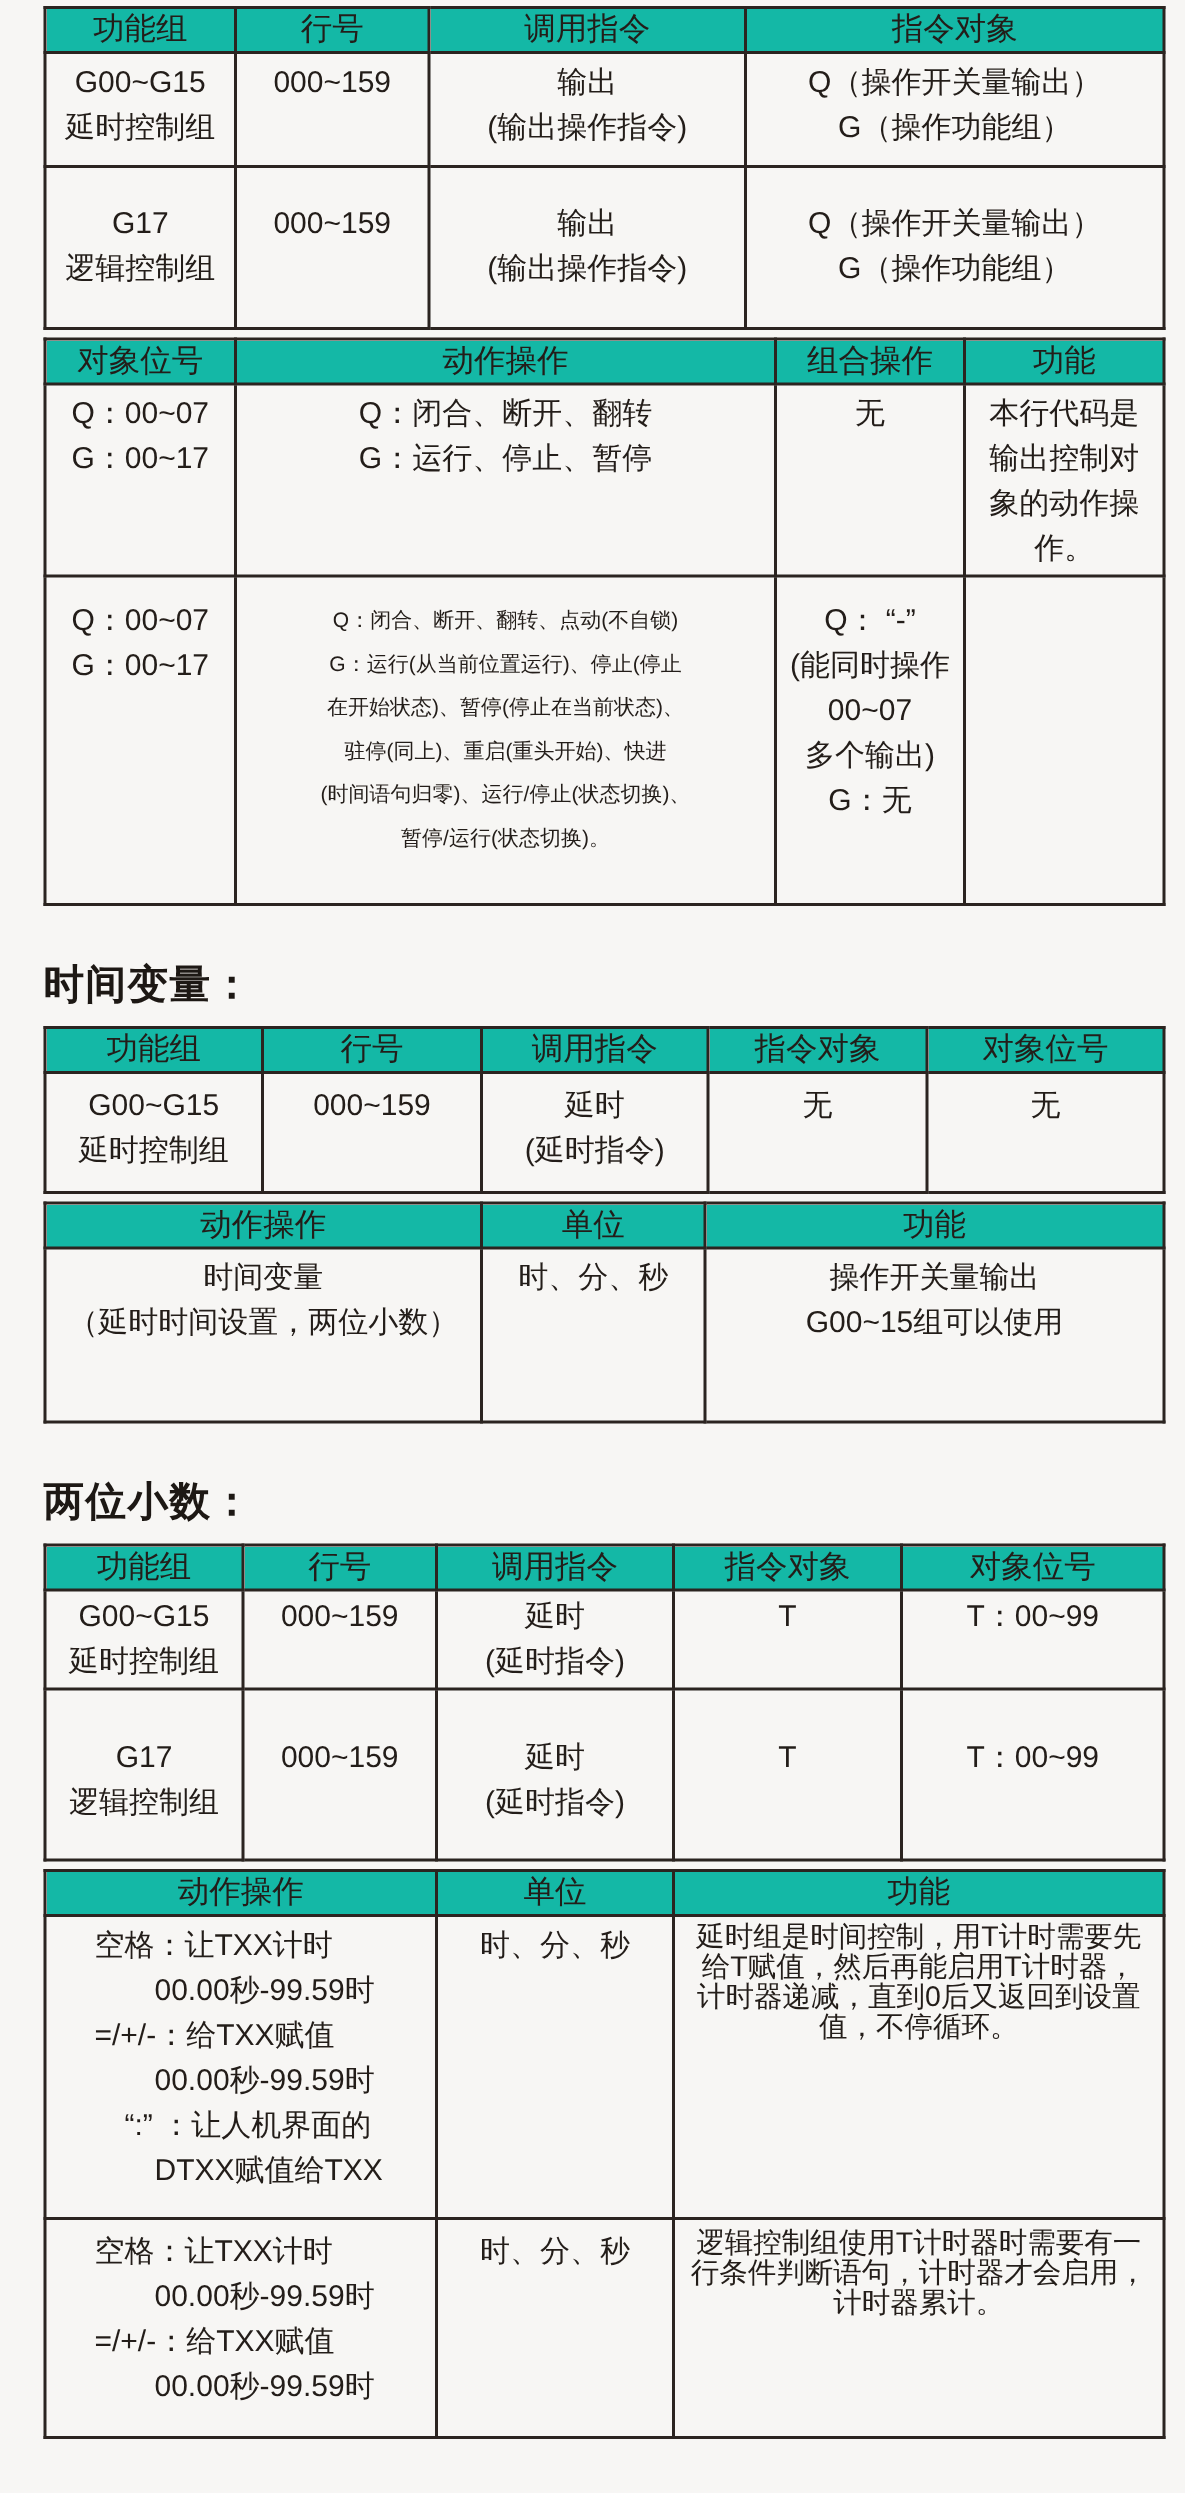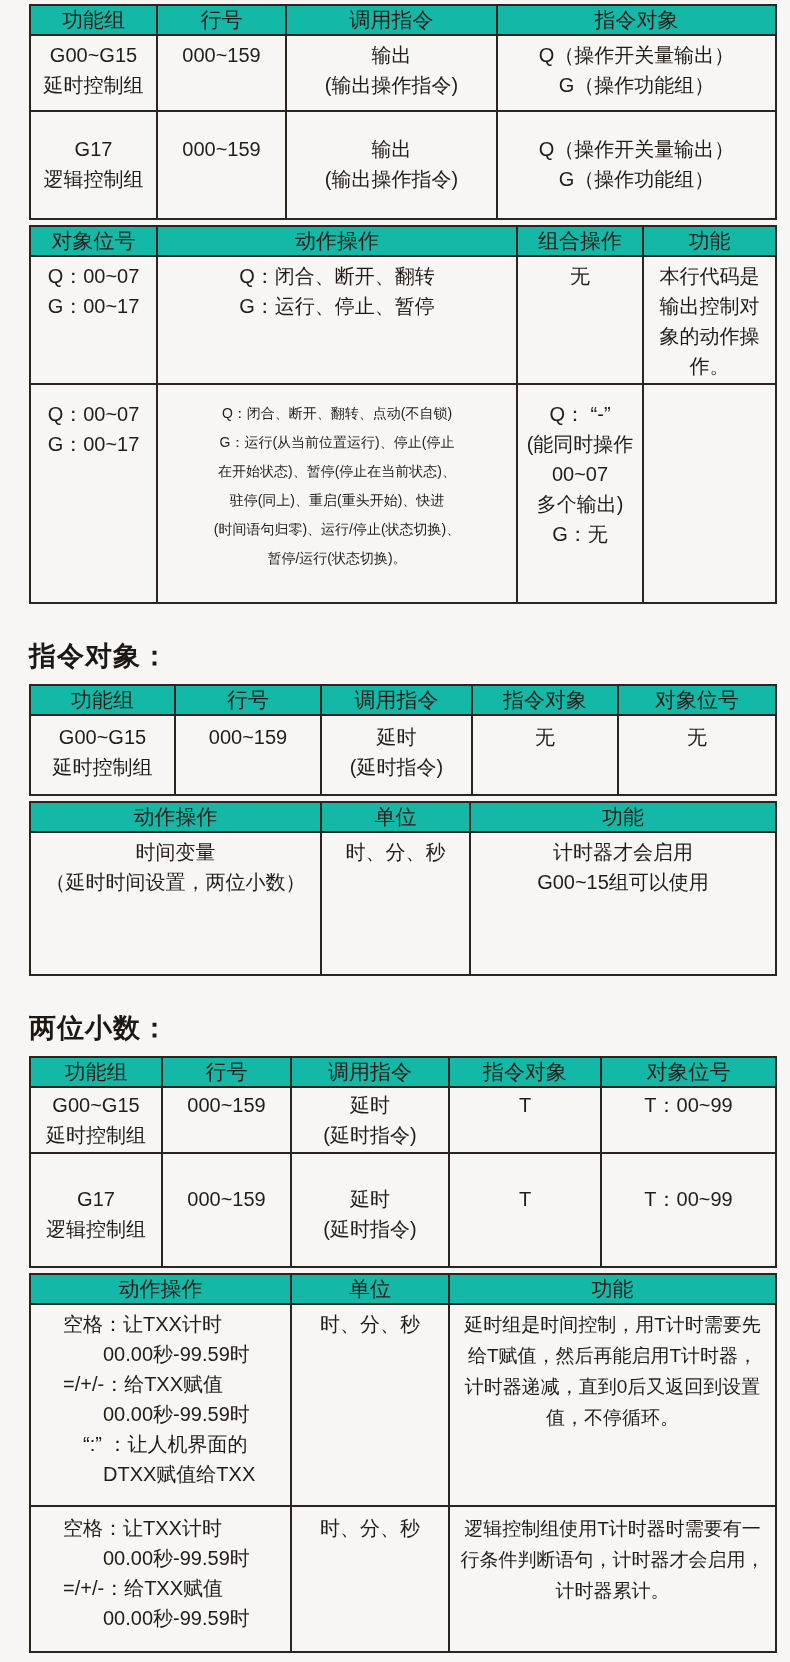--- a/index.html
+++ b/index.html
@@ -150,7 +150,7 @@
   </div>
 
   <div class="section">
-    <h2>指令对象：</h2>
+    <h2>时间变量：</h2>
 
     <table class="tbl">
       <colgroup>

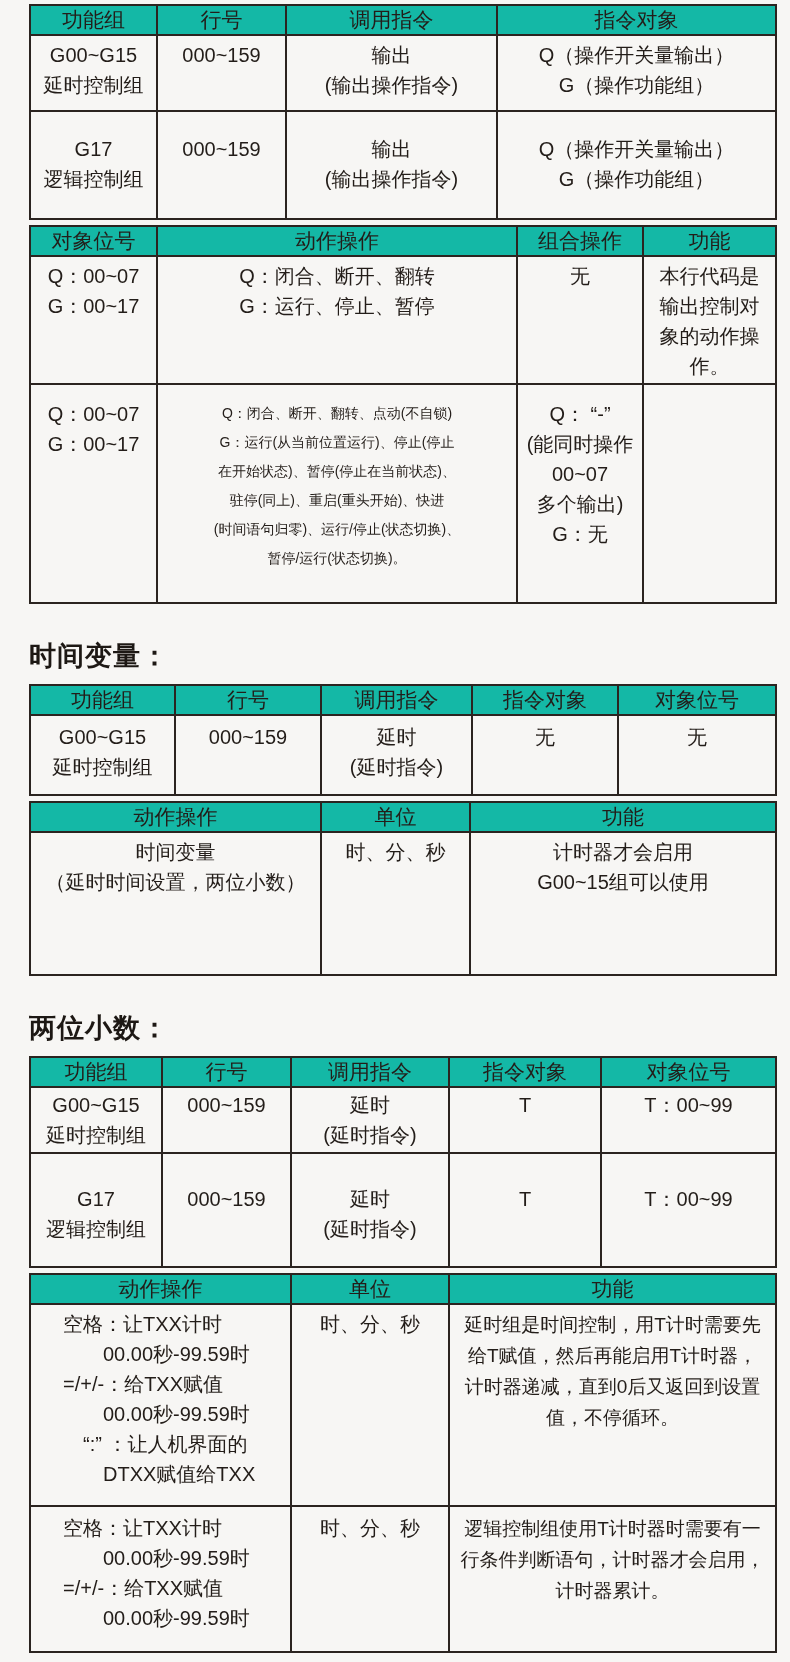--- a/index.html
+++ b/index.html
@@ -49,7 +49,7 @@
   tr.h80{height:80px}
   tr.h108{height:108px}
   tr.h114{height:114px}
-  tr.h116{height:143px}
+  tr.h116{height:116px}
   tr.h126{height:126px}
   tr.h146{height:146px}
   tr.h202{height:202px}

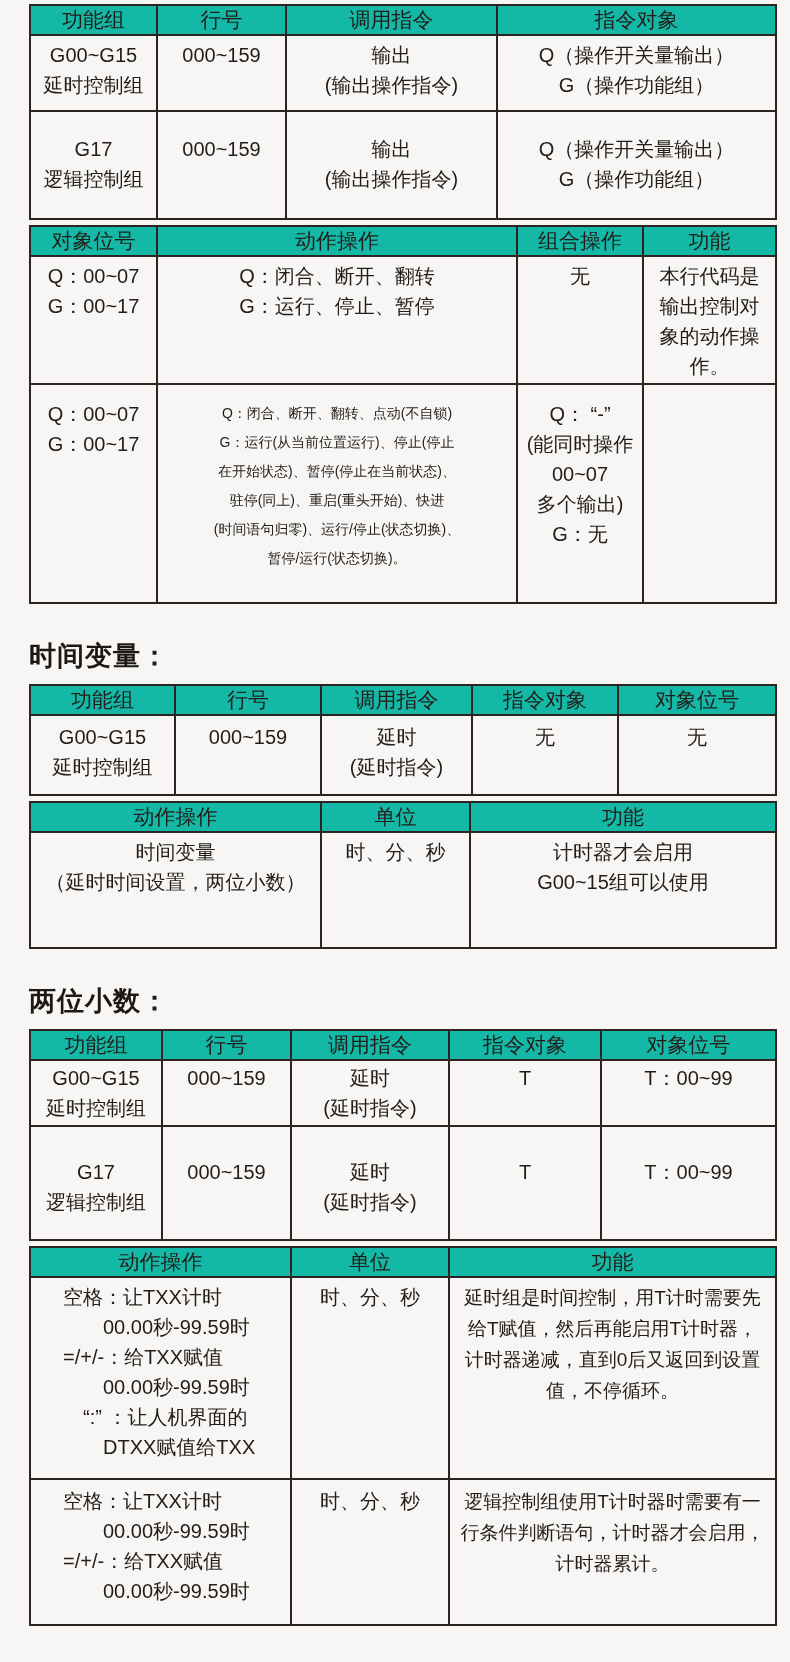--- a/index.html
+++ b/index.html
@@ -196,7 +196,7 @@
         <td>时间变量
 （延时时间设置，两位小数）</td>
         <td>时、分、秒</td>
-        <td>计时器才会启用
+        <td>操作开关量输出
 G00~15组可以使用</td>
       </tr>
     </tbody>

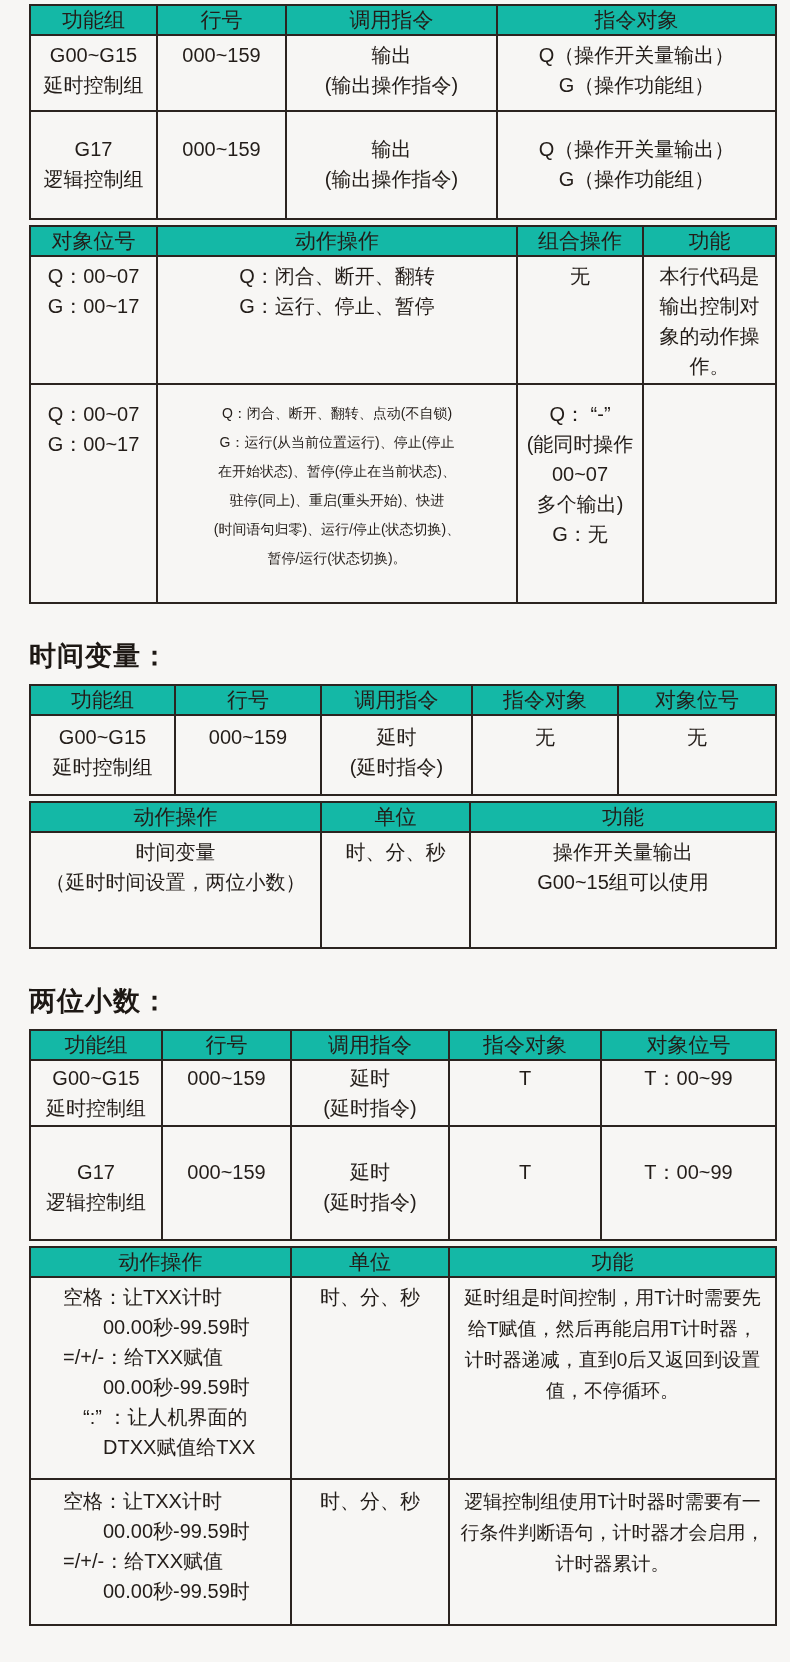--- a/index.html
+++ b/index.html
@@ -61,7 +61,7 @@
   tr.pt22 td{padding-top:22px}
   tr.pt30 td{padding-top:30px}
   td.small{font-size:14px;line-height:29px;}
-  td.fn{font-size:19px;line-height:31px;padding-left:10px;padding-right:10px;}
+  td.fn{font-size:19px;line-height:20px;padding-left:10px;padding-right:10px;}
   td.ta-left{text-align:left;padding-left:32px;}
   td.pad8{padding-left:8px;padding-right:8px;text-align:center;}
 </style>

